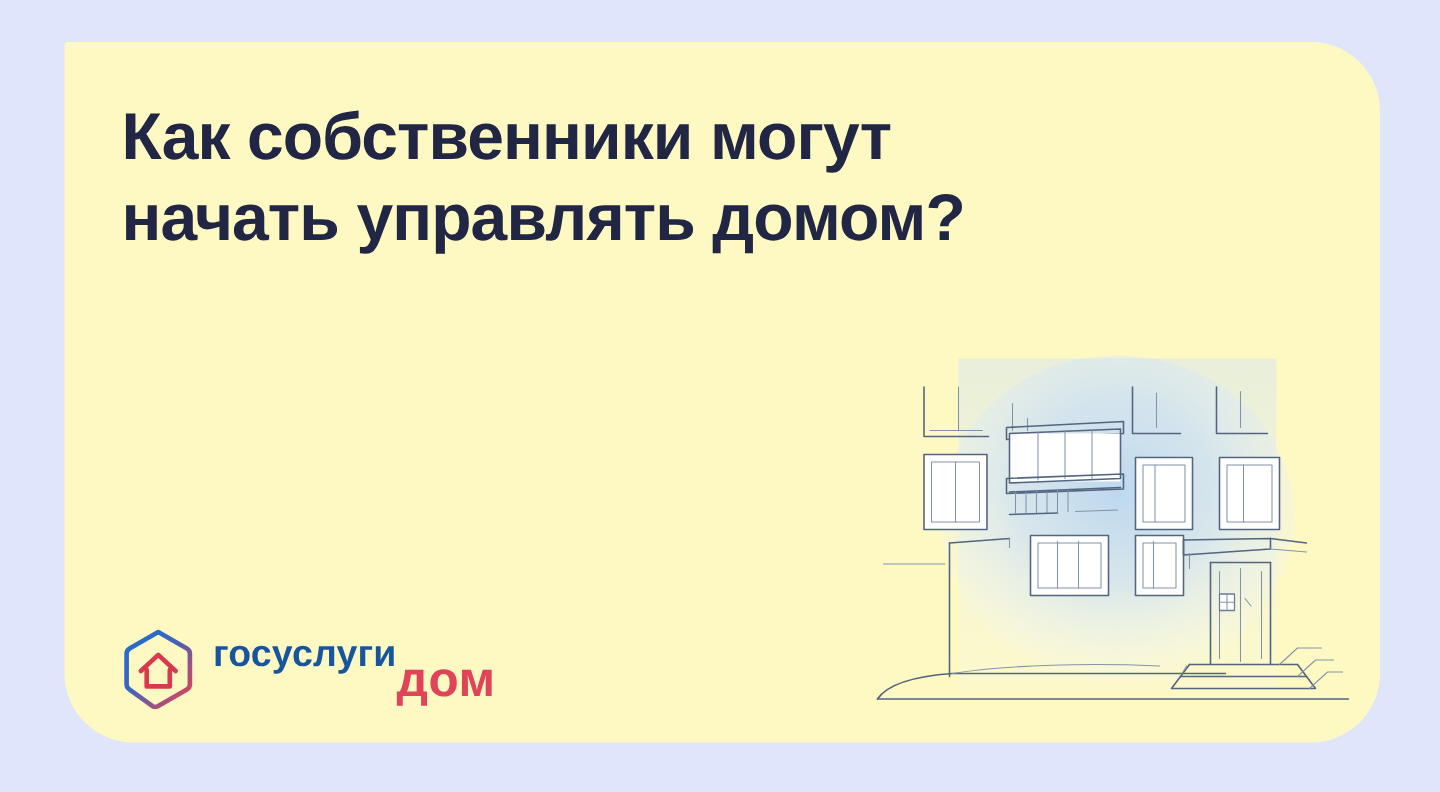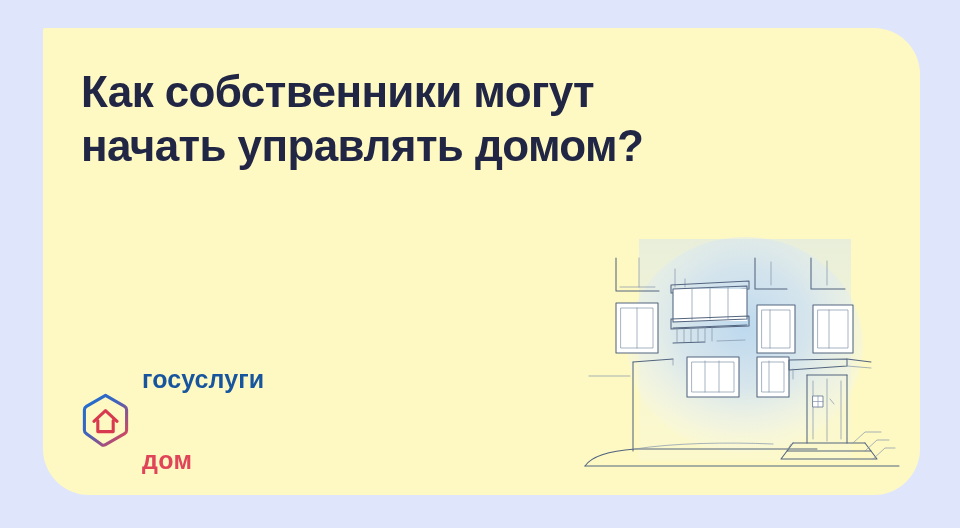--- a/index.html
+++ b/index.html
@@ -61,9 +61,8 @@
   }
   .logo-text {
     display: flex;
-    flex-direction: column;
+    flex-direction: row;
     line-height: 1;
-    gap: 44px;
   }
   .logo-text .line1 {
     color: #17559e;

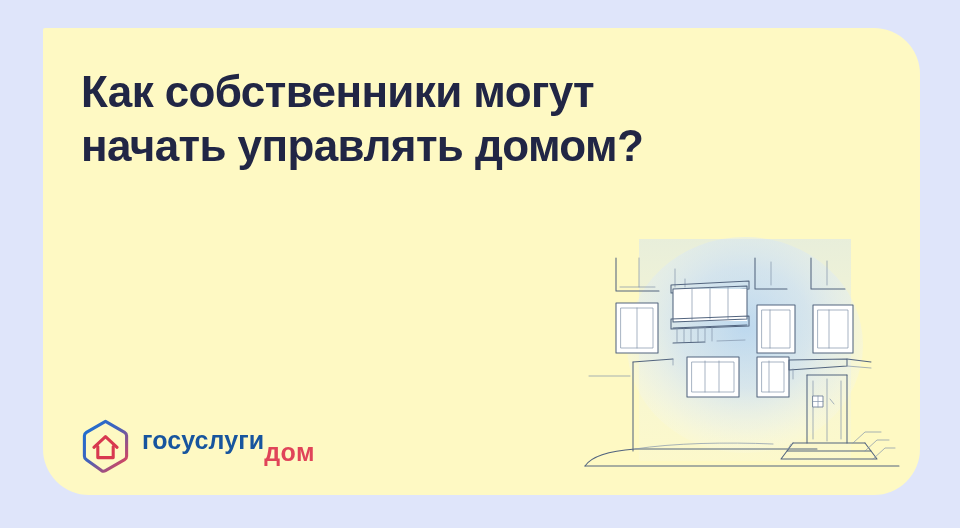--- a/index.html
+++ b/index.html
@@ -72,7 +72,7 @@
   }
   .logo-text .line2 {
     color: #e04459;
-    font-size: 25px;
+    font-size: 33px;
     font-weight: 700;
     letter-spacing: 0.4px;
     margin-top: 12px;

